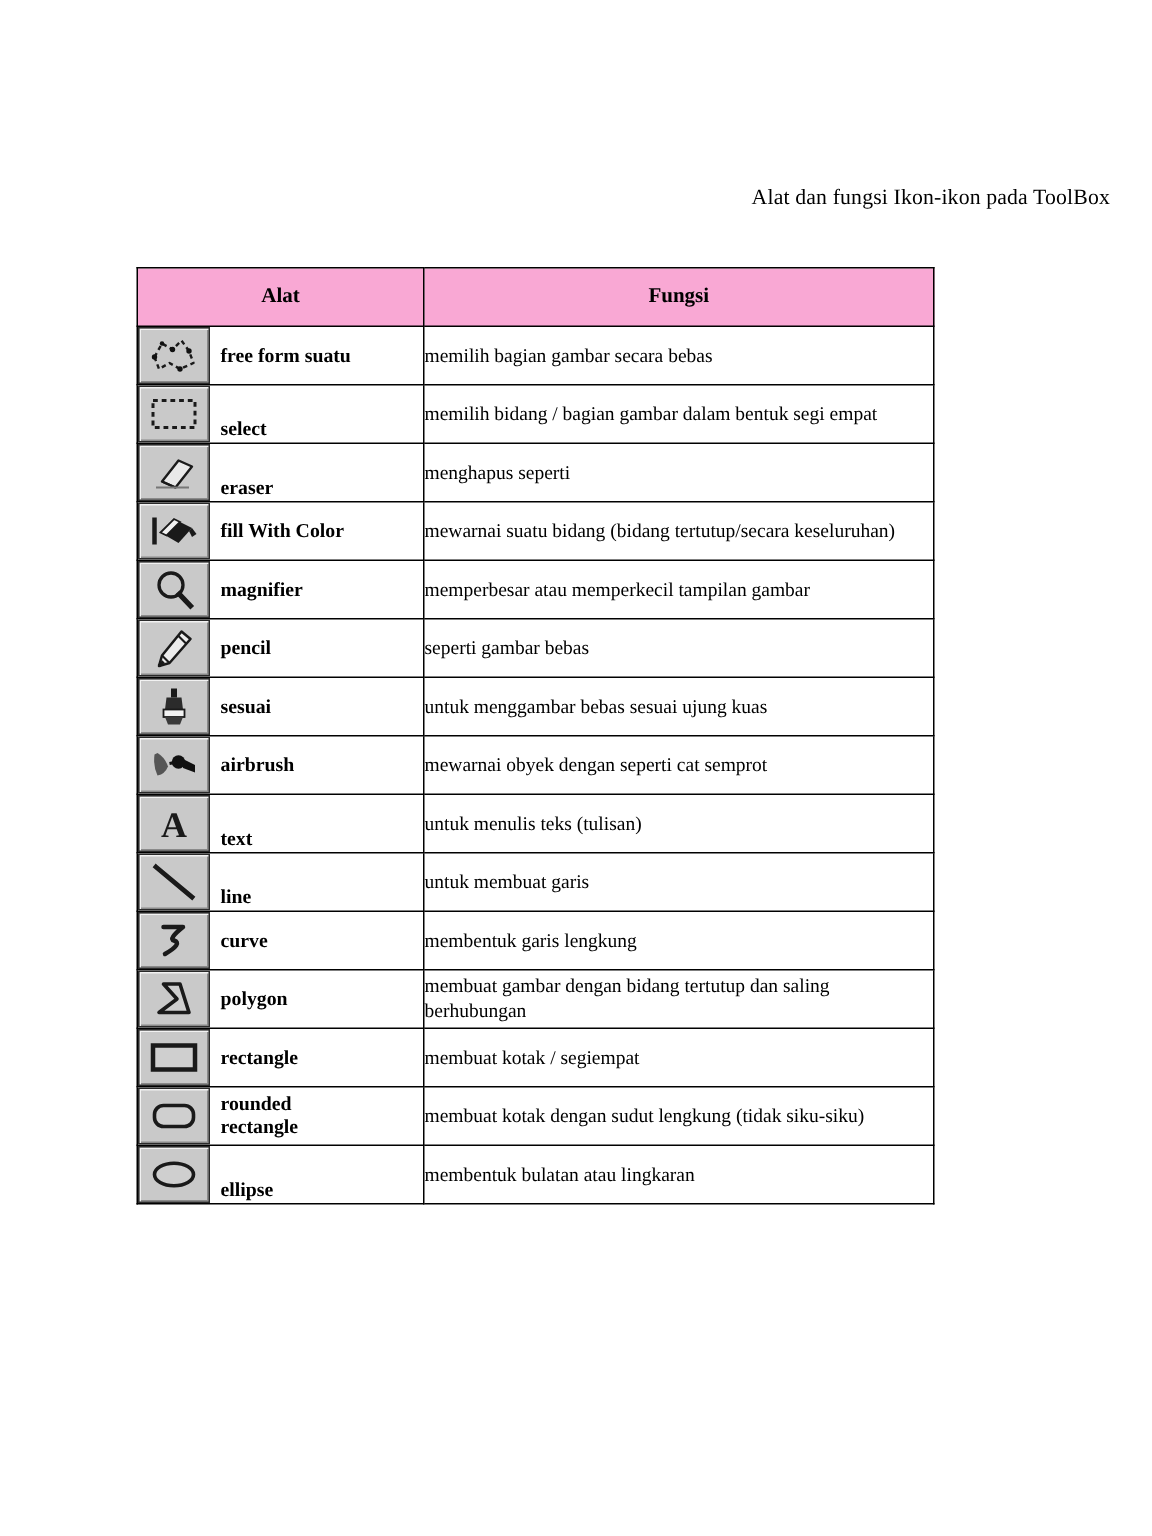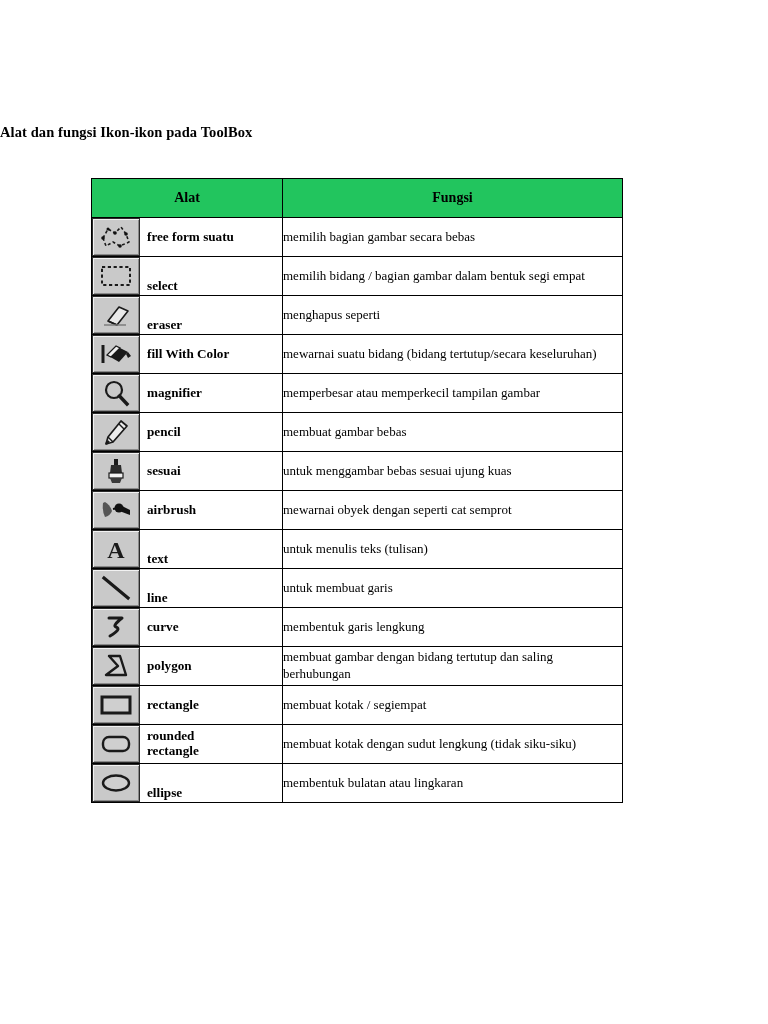--- a/index.html
+++ b/index.html
@@ -29,9 +29,9 @@
     left: 0;
     top: 124px;
     width: 740px;
-    text-align: left;
+    text-align: right;
     font-size: 14.5px;
-    font-weight: bold;
+    font-weight: normal;
     letter-spacing: 0.1px;
   }
 

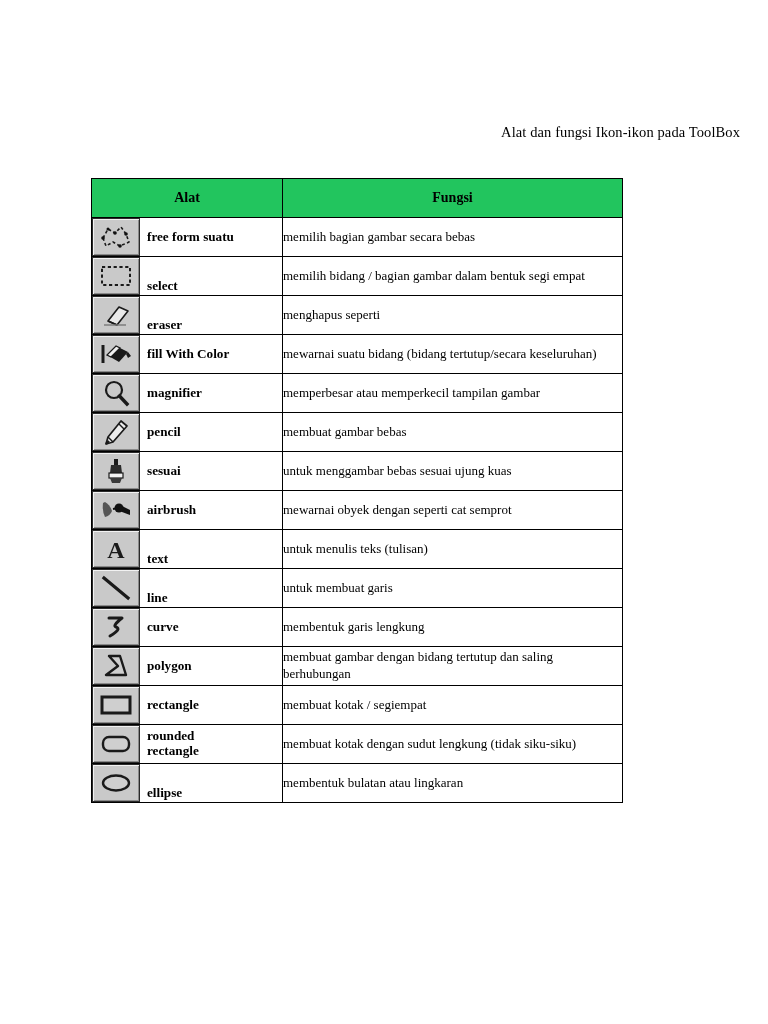--- a/index.html
+++ b/index.html
@@ -52,7 +52,7 @@
   }
 
   th.col-head {
-    background: #22c55e;
+    background: #f9a8d4;
     height: 38px;
     font-size: 14px;
     font-weight: bold;

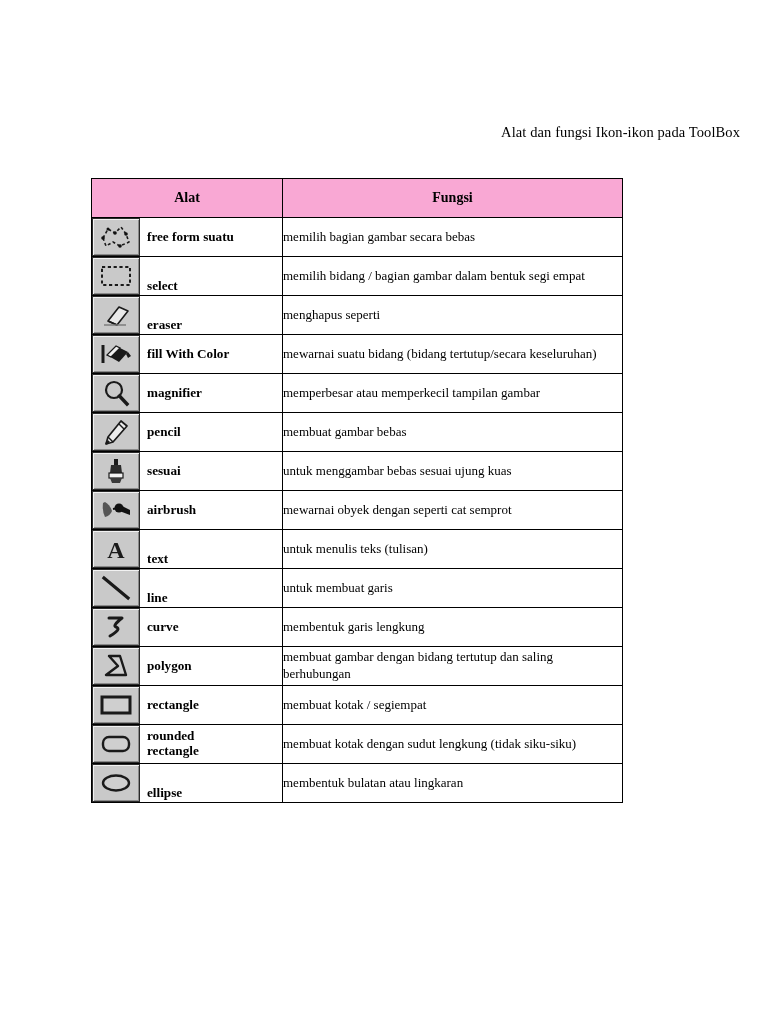--- a/index.html
+++ b/index.html
@@ -220,7 +220,7 @@
             <span class="tool-label">pencil</span>
           </div>
         </td>
-        <td class="desc-cell">membuat gambar bebas</td>
+        <td class="desc-cell">seperti gambar bebas</td>
       </tr>
 
       <tr>

